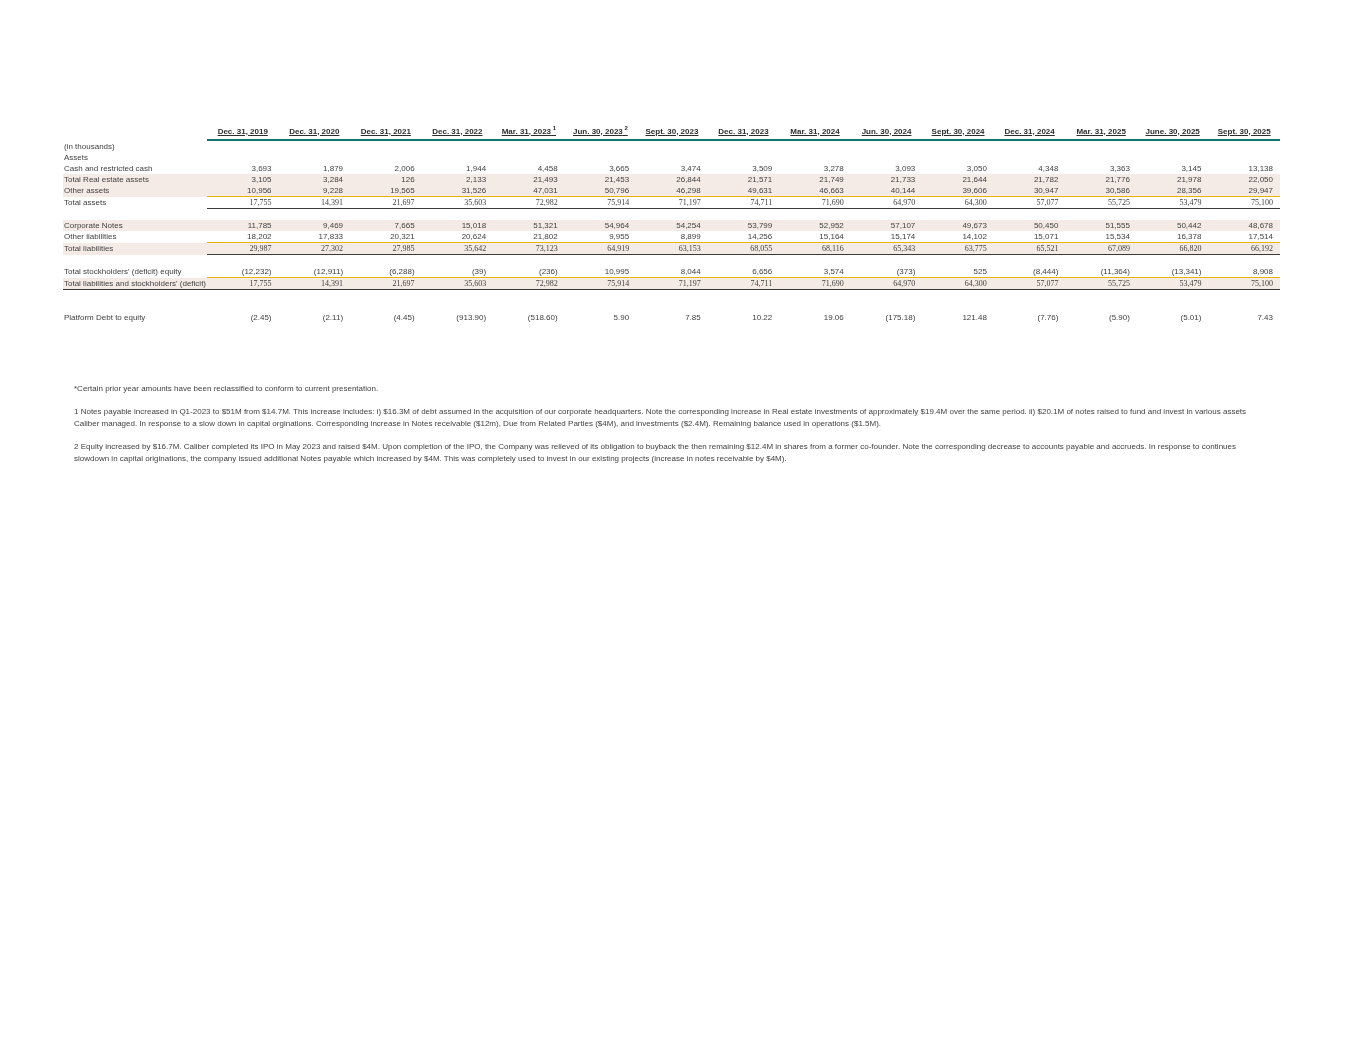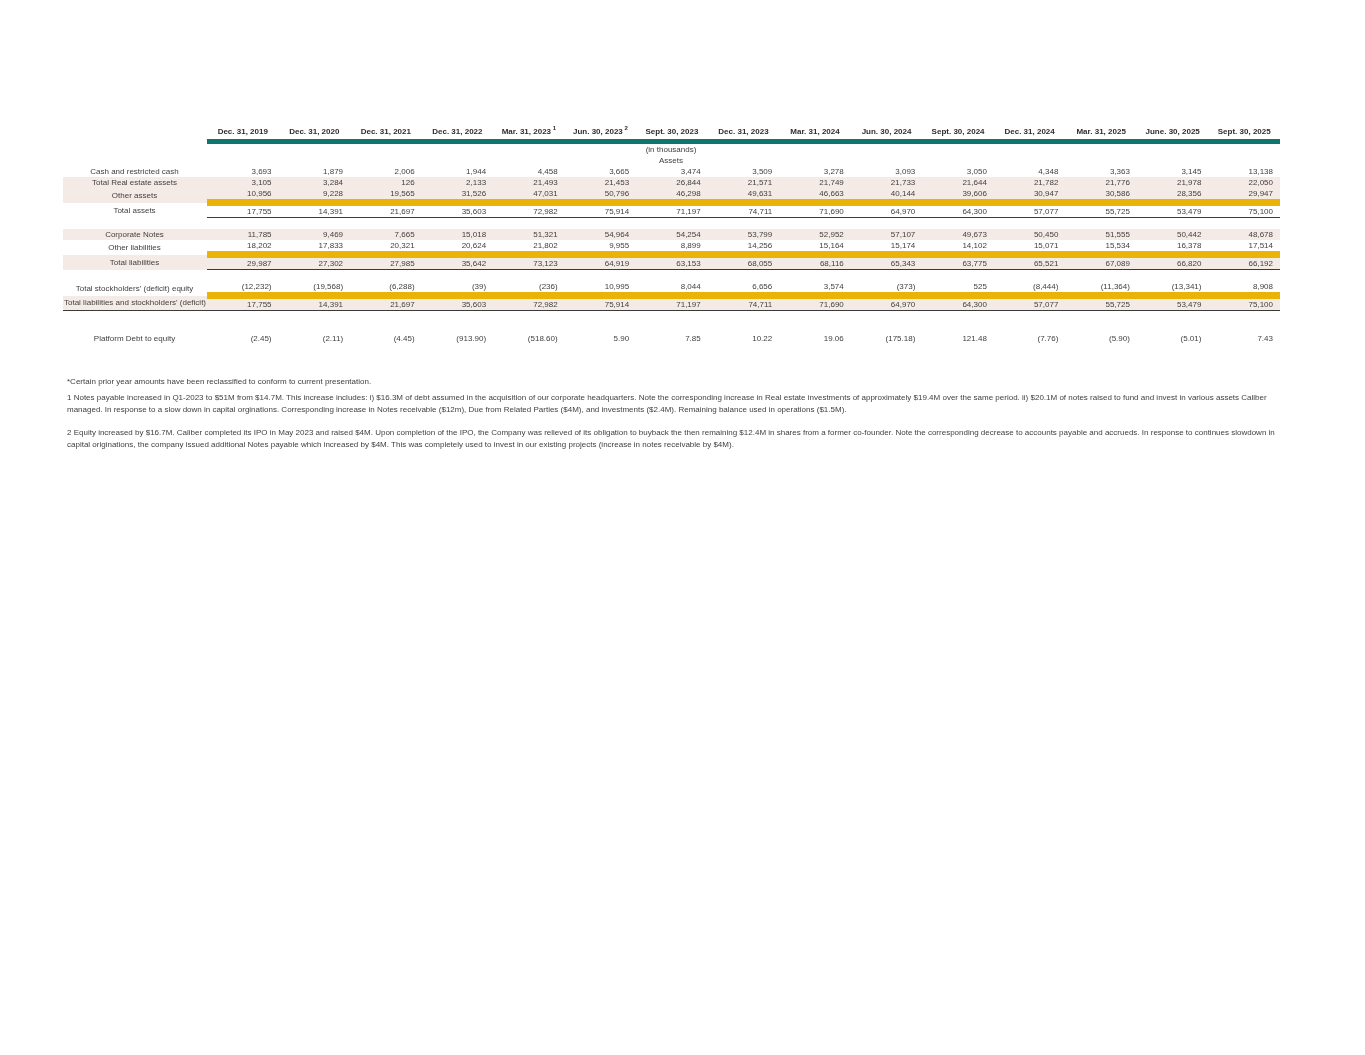--- a/index.html
+++ b/index.html
@@ -15,7 +15,7 @@
   }
   th.hdr {
     font-weight:bold; text-align:center; color:#2e2e2e;
-    border-bottom:5px solid #0f766e; padding:1px 2px 2px 2px; height:12px;
+    border-bottom:2px solid #0f766e; padding:1px 2px 2px 2px; height:12px;text-decoration:underline;
   }
   th.lblcol { border-bottom:none; }
   td.num { text-align:right; }

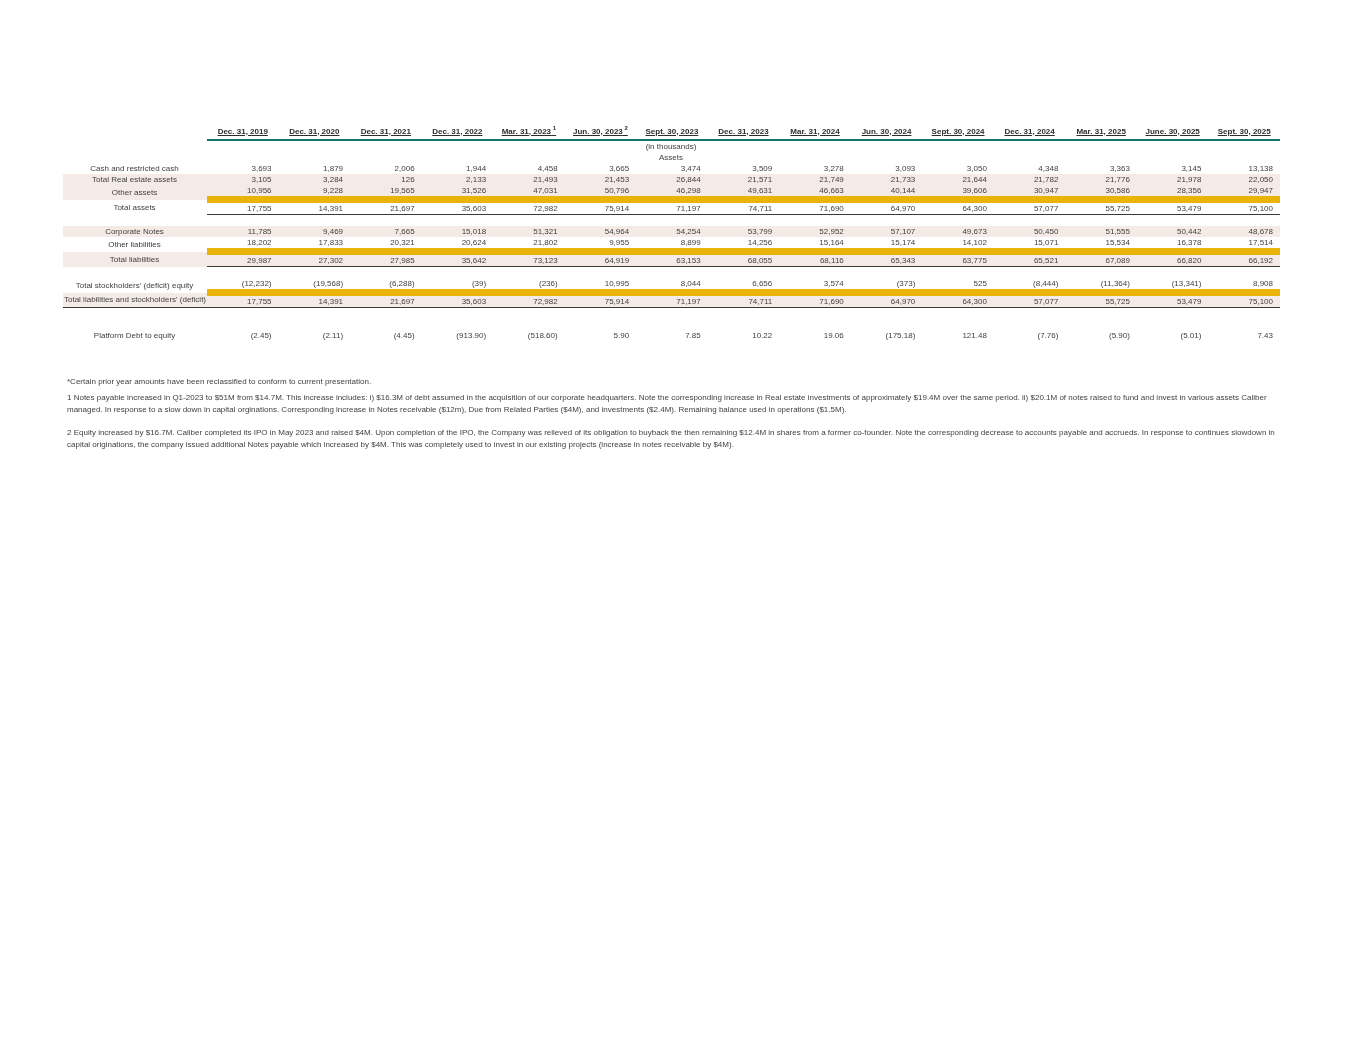--- a/index.html
+++ b/index.html
@@ -19,7 +19,7 @@
   }
   th.lblcol { border-bottom:none; }
   td.num { text-align:right; }
-  td.lbl { text-align:center; padding-left:1px; padding-right:2px;margin-top:30px; }
+  td.lbl { text-align:left; padding-left:1px; padding-right:2px;margin-top:30px; }
   tr.striped td { background:#f5ebe6; }
   .bt { border-top:7px solid #eab308; }
   .bb { border-bottom:1px solid #3a3a3a; }

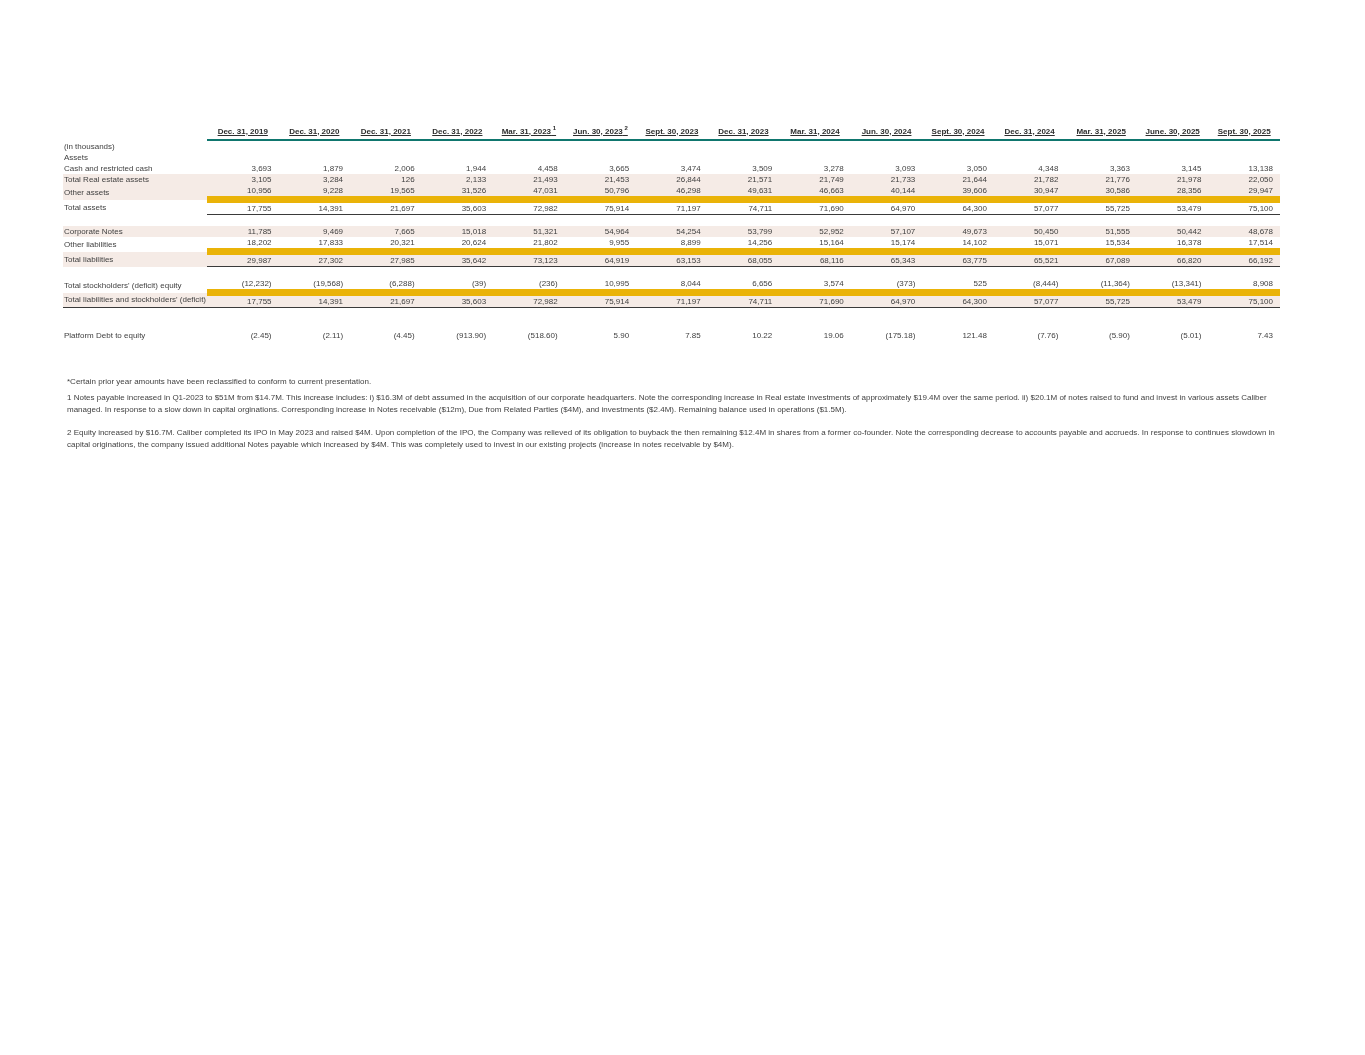--- a/index.html
+++ b/index.html
@@ -21,7 +21,7 @@
   td.num { text-align:right; }
   td.lbl { text-align:left; padding-left:1px; padding-right:2px;margin-top:30px; }
   tr.striped td { background:#f5ebe6; }
-  .bt { border-top:7px solid #eab308; }
+  .bt { border-top:1px solid #eab308;font-family:Liberation Serif, serif; }
   .bb { border-bottom:1px solid #3a3a3a; }
   sup { font-size:6px; line-height:0; }
   .footnotes {

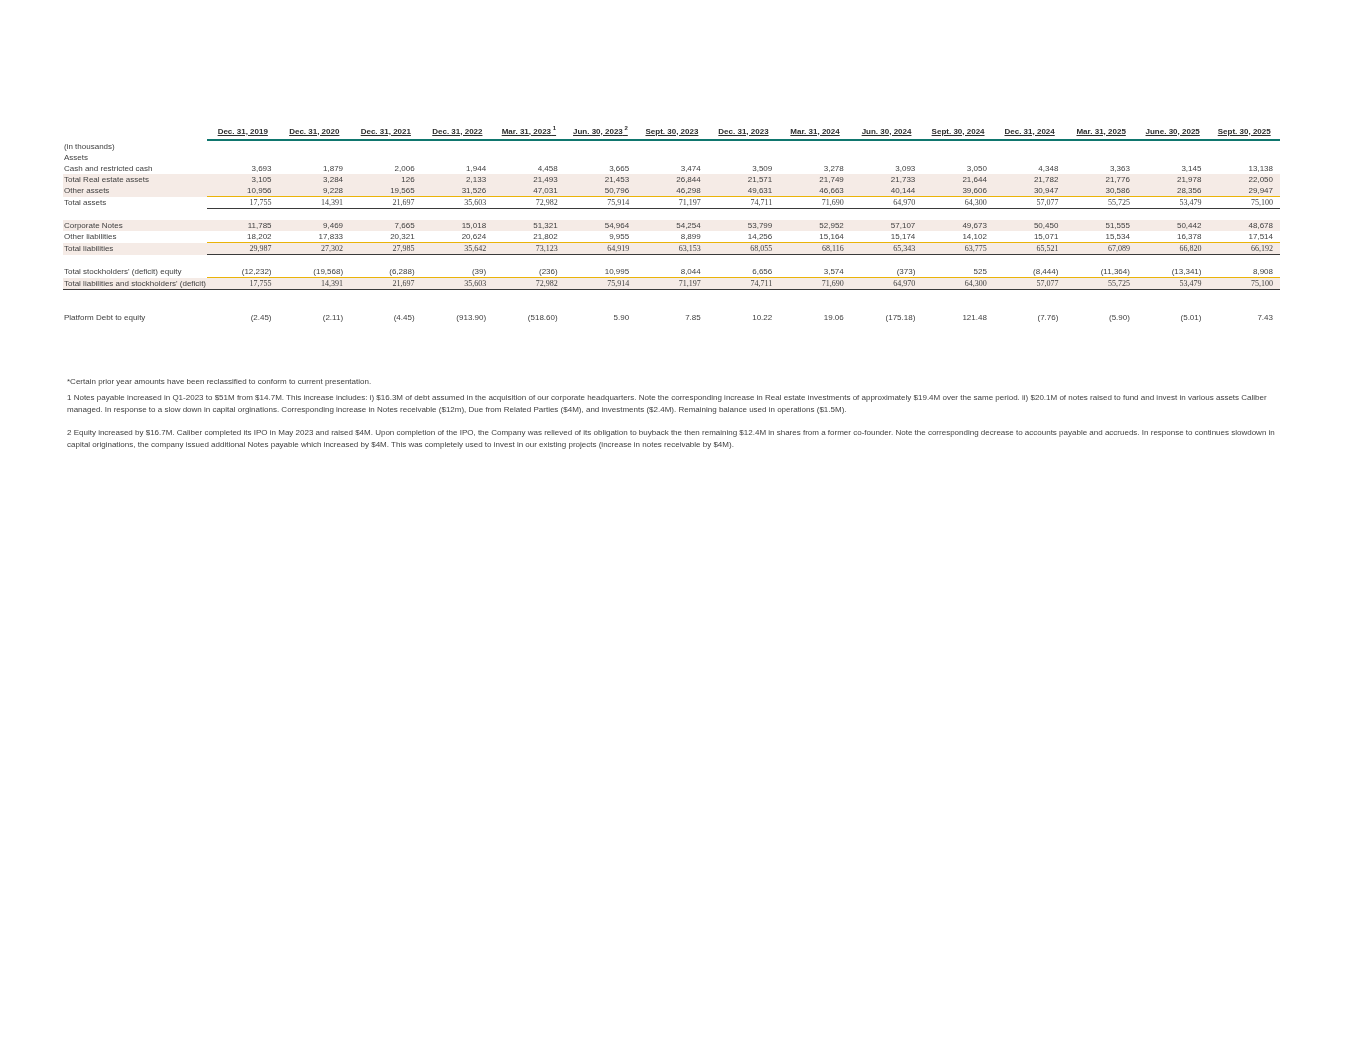--- a/index.html
+++ b/index.html
@@ -216,7 +216,7 @@
         <tr>
           <td class="lbl">Total stockholders' (deficit) equity</td>
           <td class="num">(12,232)</td>
-          <td class="num">(19,568)</td>
+          <td class="num">(12,911)</td>
           <td class="num">(6,288)</td>
           <td class="num">(39)</td>
           <td class="num">(236)</td>

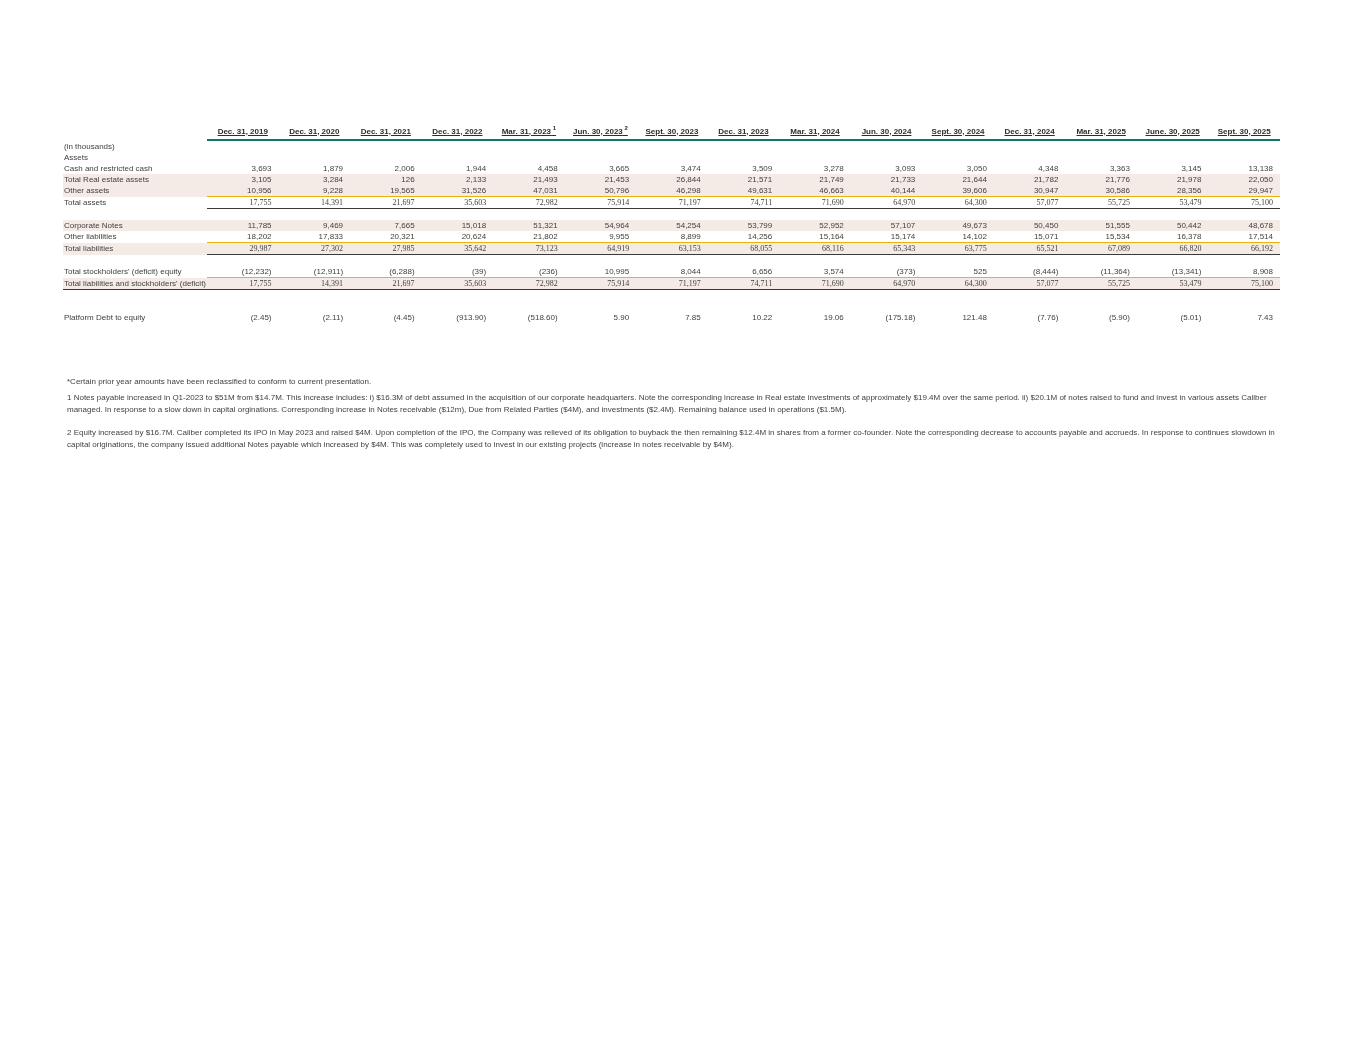--- a/index.html
+++ b/index.html
@@ -28,7 +28,7 @@
     position:absolute; left:63px; top:372px; width:1216px;
     font-size:8px; line-height:12px; color:#3f3f3f;
   }
-  .footnotes p { margin:4px; }
+  .footnotes p { margin:11px; }
   .footnotes p.fn2 { margin-top:11px; }
 </style>
 </head>

